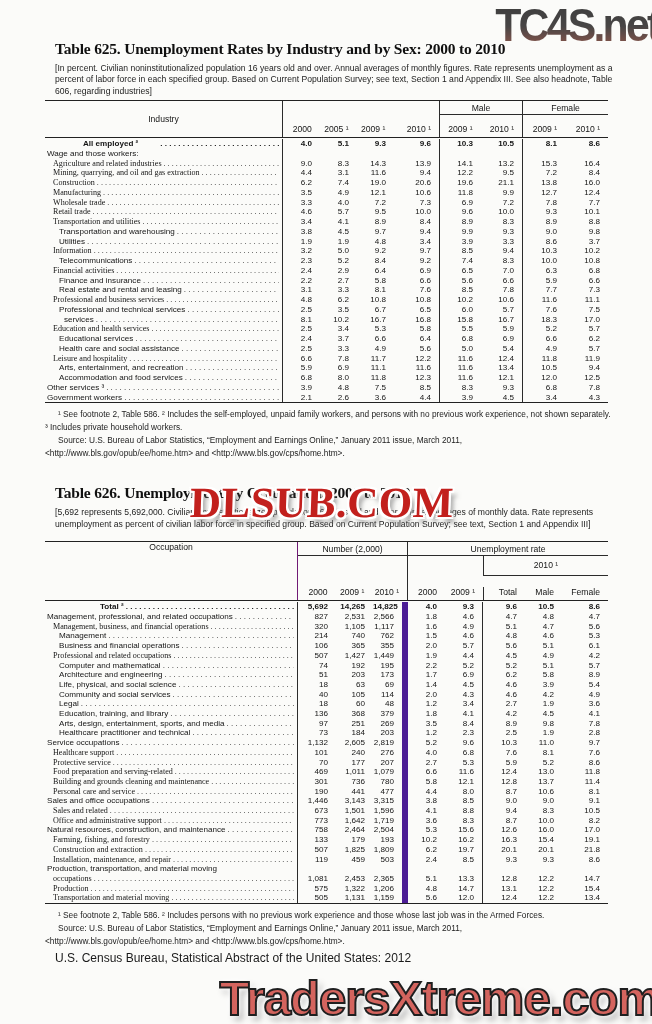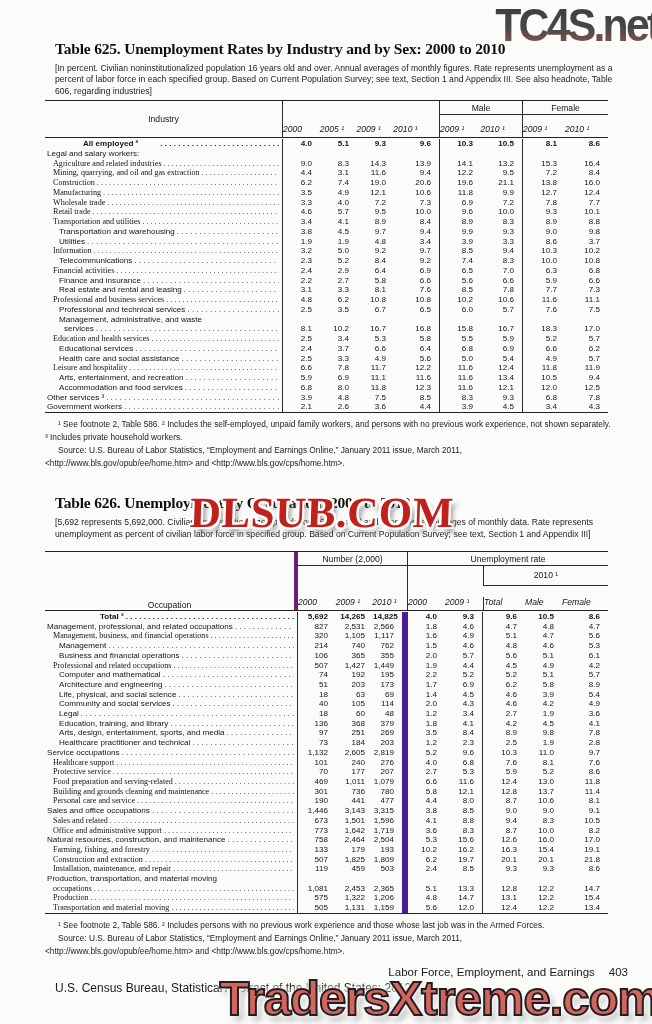--- a/index.html
+++ b/index.html
@@ -62,7 +62,7 @@
   .t625h .h-plain .ycell:nth-child(2){width:37px;}
   .t625h .h-plain .ycell:nth-child(3){width:37px;}
   .t625h .h-plain .ycell:nth-child(4){width:46px;}
-  .ycell{padding:0 8px 3px 0;white-space:nowrap;font-style:italic;}
+  .ycell{text-align:right;padding:0 8px 3px 0;white-space:nowrap;}
   .h-grp{display:flex;flex-direction:column;}
   .h-grp.male{width:83px;border-right:1px solid #2b2b2b;}
   .h-grp.female{width:85px;}

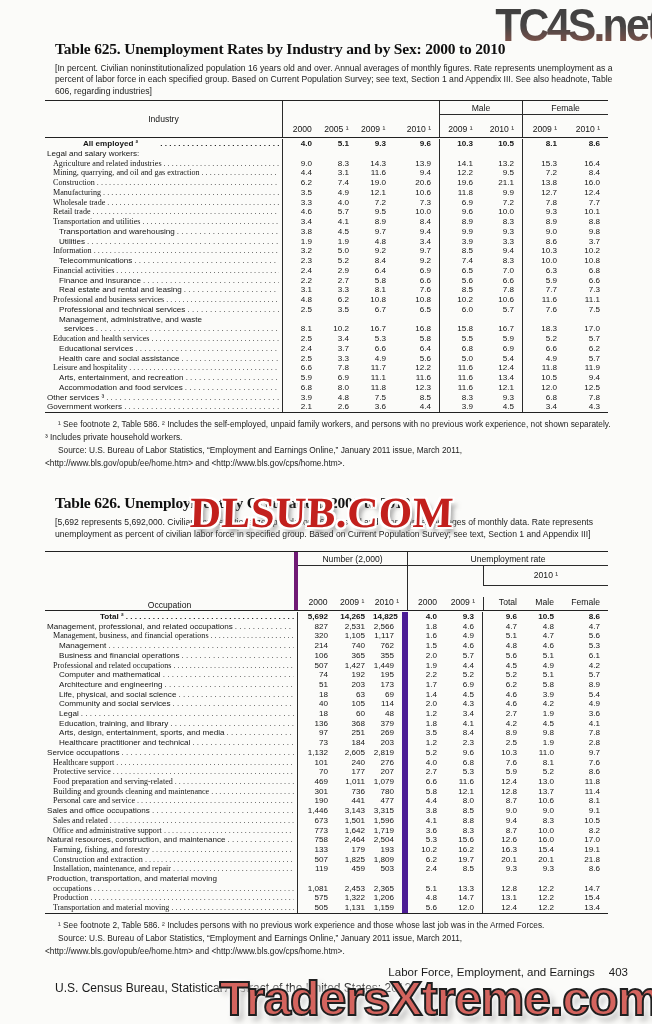--- a/index.html
+++ b/index.html
@@ -170,7 +170,7 @@
           </div>
           <div class="trow">
             <div class="lab i0">
-              <span class="lt">Legal and salary workers:</span>
+              <span class="lt">Wage and those workers:</span>
             </div>
             <div class="num"></div>
             <div class="num"></div>

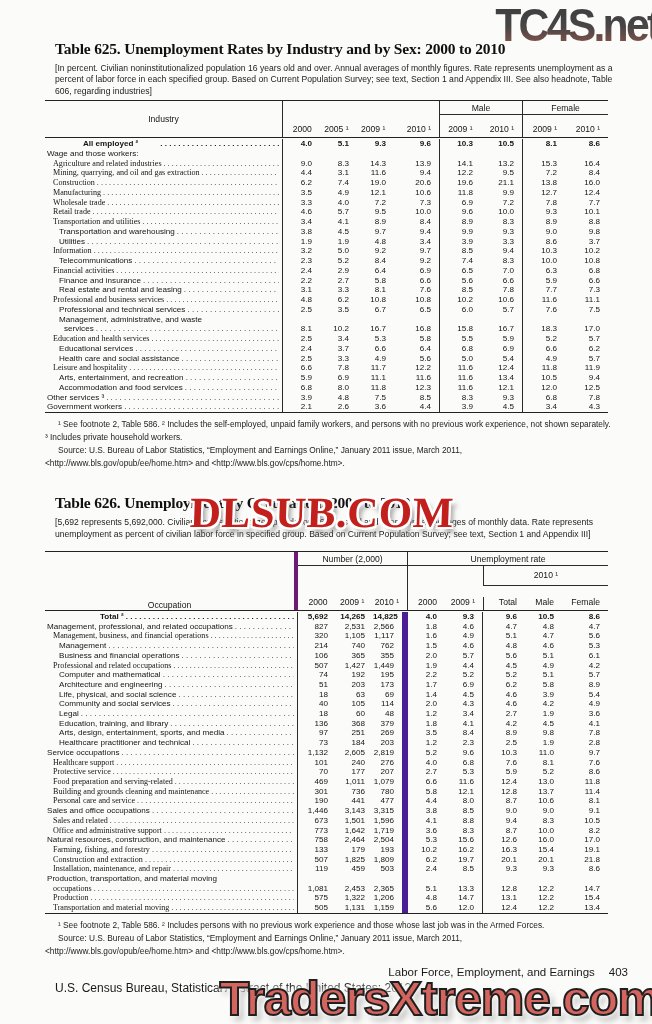--- a/index.html
+++ b/index.html
@@ -406,19 +406,6 @@
             <div class="num">7.5</div>
           </div>
           <div class="trow">
-            <div class="lab i2">
-              <span class="lt">Management, administrative, and waste</span>
-            </div>
-            <div class="num"></div>
-            <div class="num"></div>
-            <div class="num"></div>
-            <div class="num"></div>
-            <div class="num"></div>
-            <div class="num"></div>
-            <div class="num"></div>
-            <div class="num"></div>
-          </div>
-          <div class="trow">
             <div class="lab i3">
               <span class="lt">services</span>
               <span class="dots"></span>

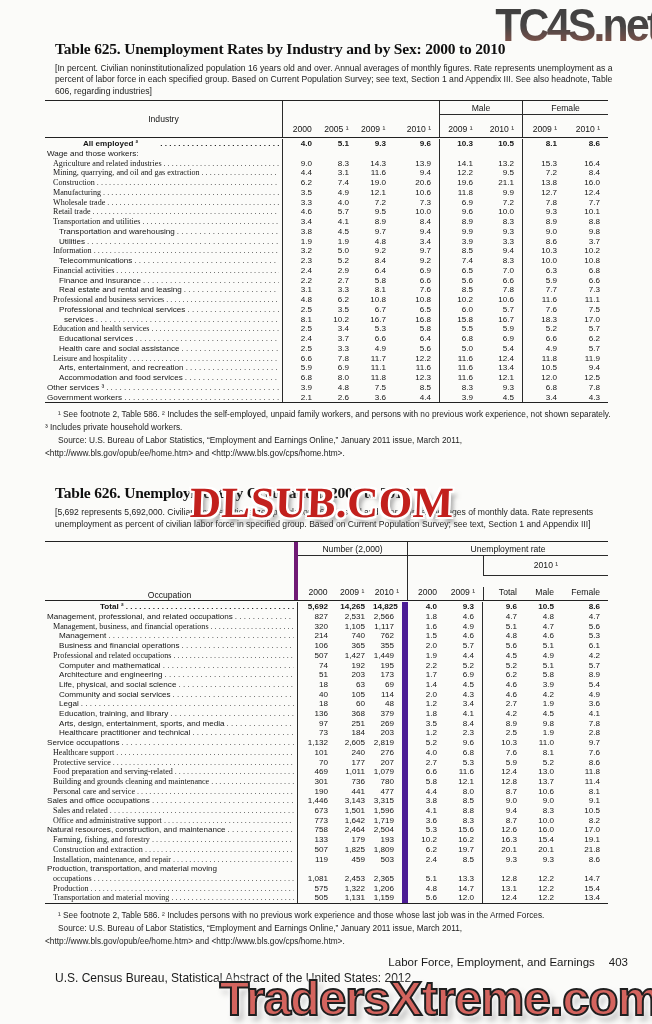--- a/index.html
+++ b/index.html
@@ -75,7 +75,7 @@
 
   
   .t626h{height:60px;font-size:8.6px;}
-  .t626h .h-stub{width:253px;border-right:4px solid #701a75;display:flex;align-items:flex-end;justify-content:center;}
+  .t626h .h-stub{width:253px;border-right:1px solid #701a75;display:flex;align-items:flex-start;justify-content:center;}
   .t626h .h-num{width:110px;border-right:1px solid #2b2b2b;display:flex;flex-direction:column;}
   .t626h .h-num .g-years{display:flex;align-items:flex-end;}
   .t626h .h-num .g-years .ycell:nth-child(1){width:38px;}

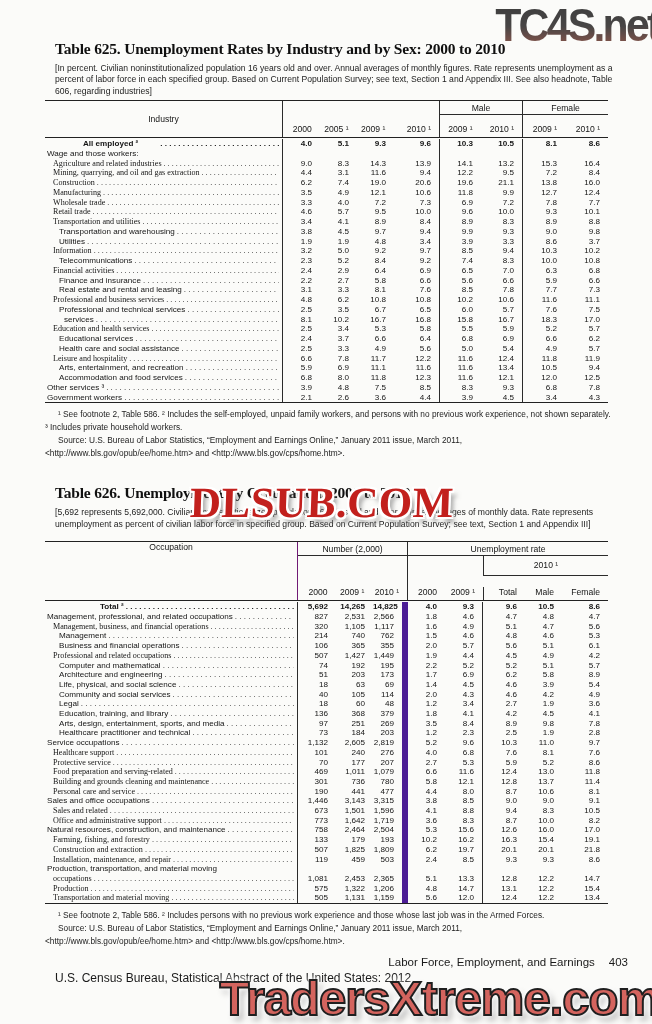--- a/index.html
+++ b/index.html
@@ -1015,9 +1015,6 @@
       <p>Source: U.S. Bureau of Labor Statistics, “Employment and Earnings Online,” January 2011 issue, March 2011, &lt;http://www.bls.gov/opub/ee/home.htm&gt; and &lt;http://www.bls.gov/cps/home.htm&gt;.</p>
     </div>
 
-    <div class="chapterline">
-      <span>Labor Force, Employment, and Earnings</span><span class="pgnum">403</span>
-    </div>
     <div class="censusline">U.S. Census Bureau, Statistical Abstract of the United States: 2012</div>
 
   </div>

